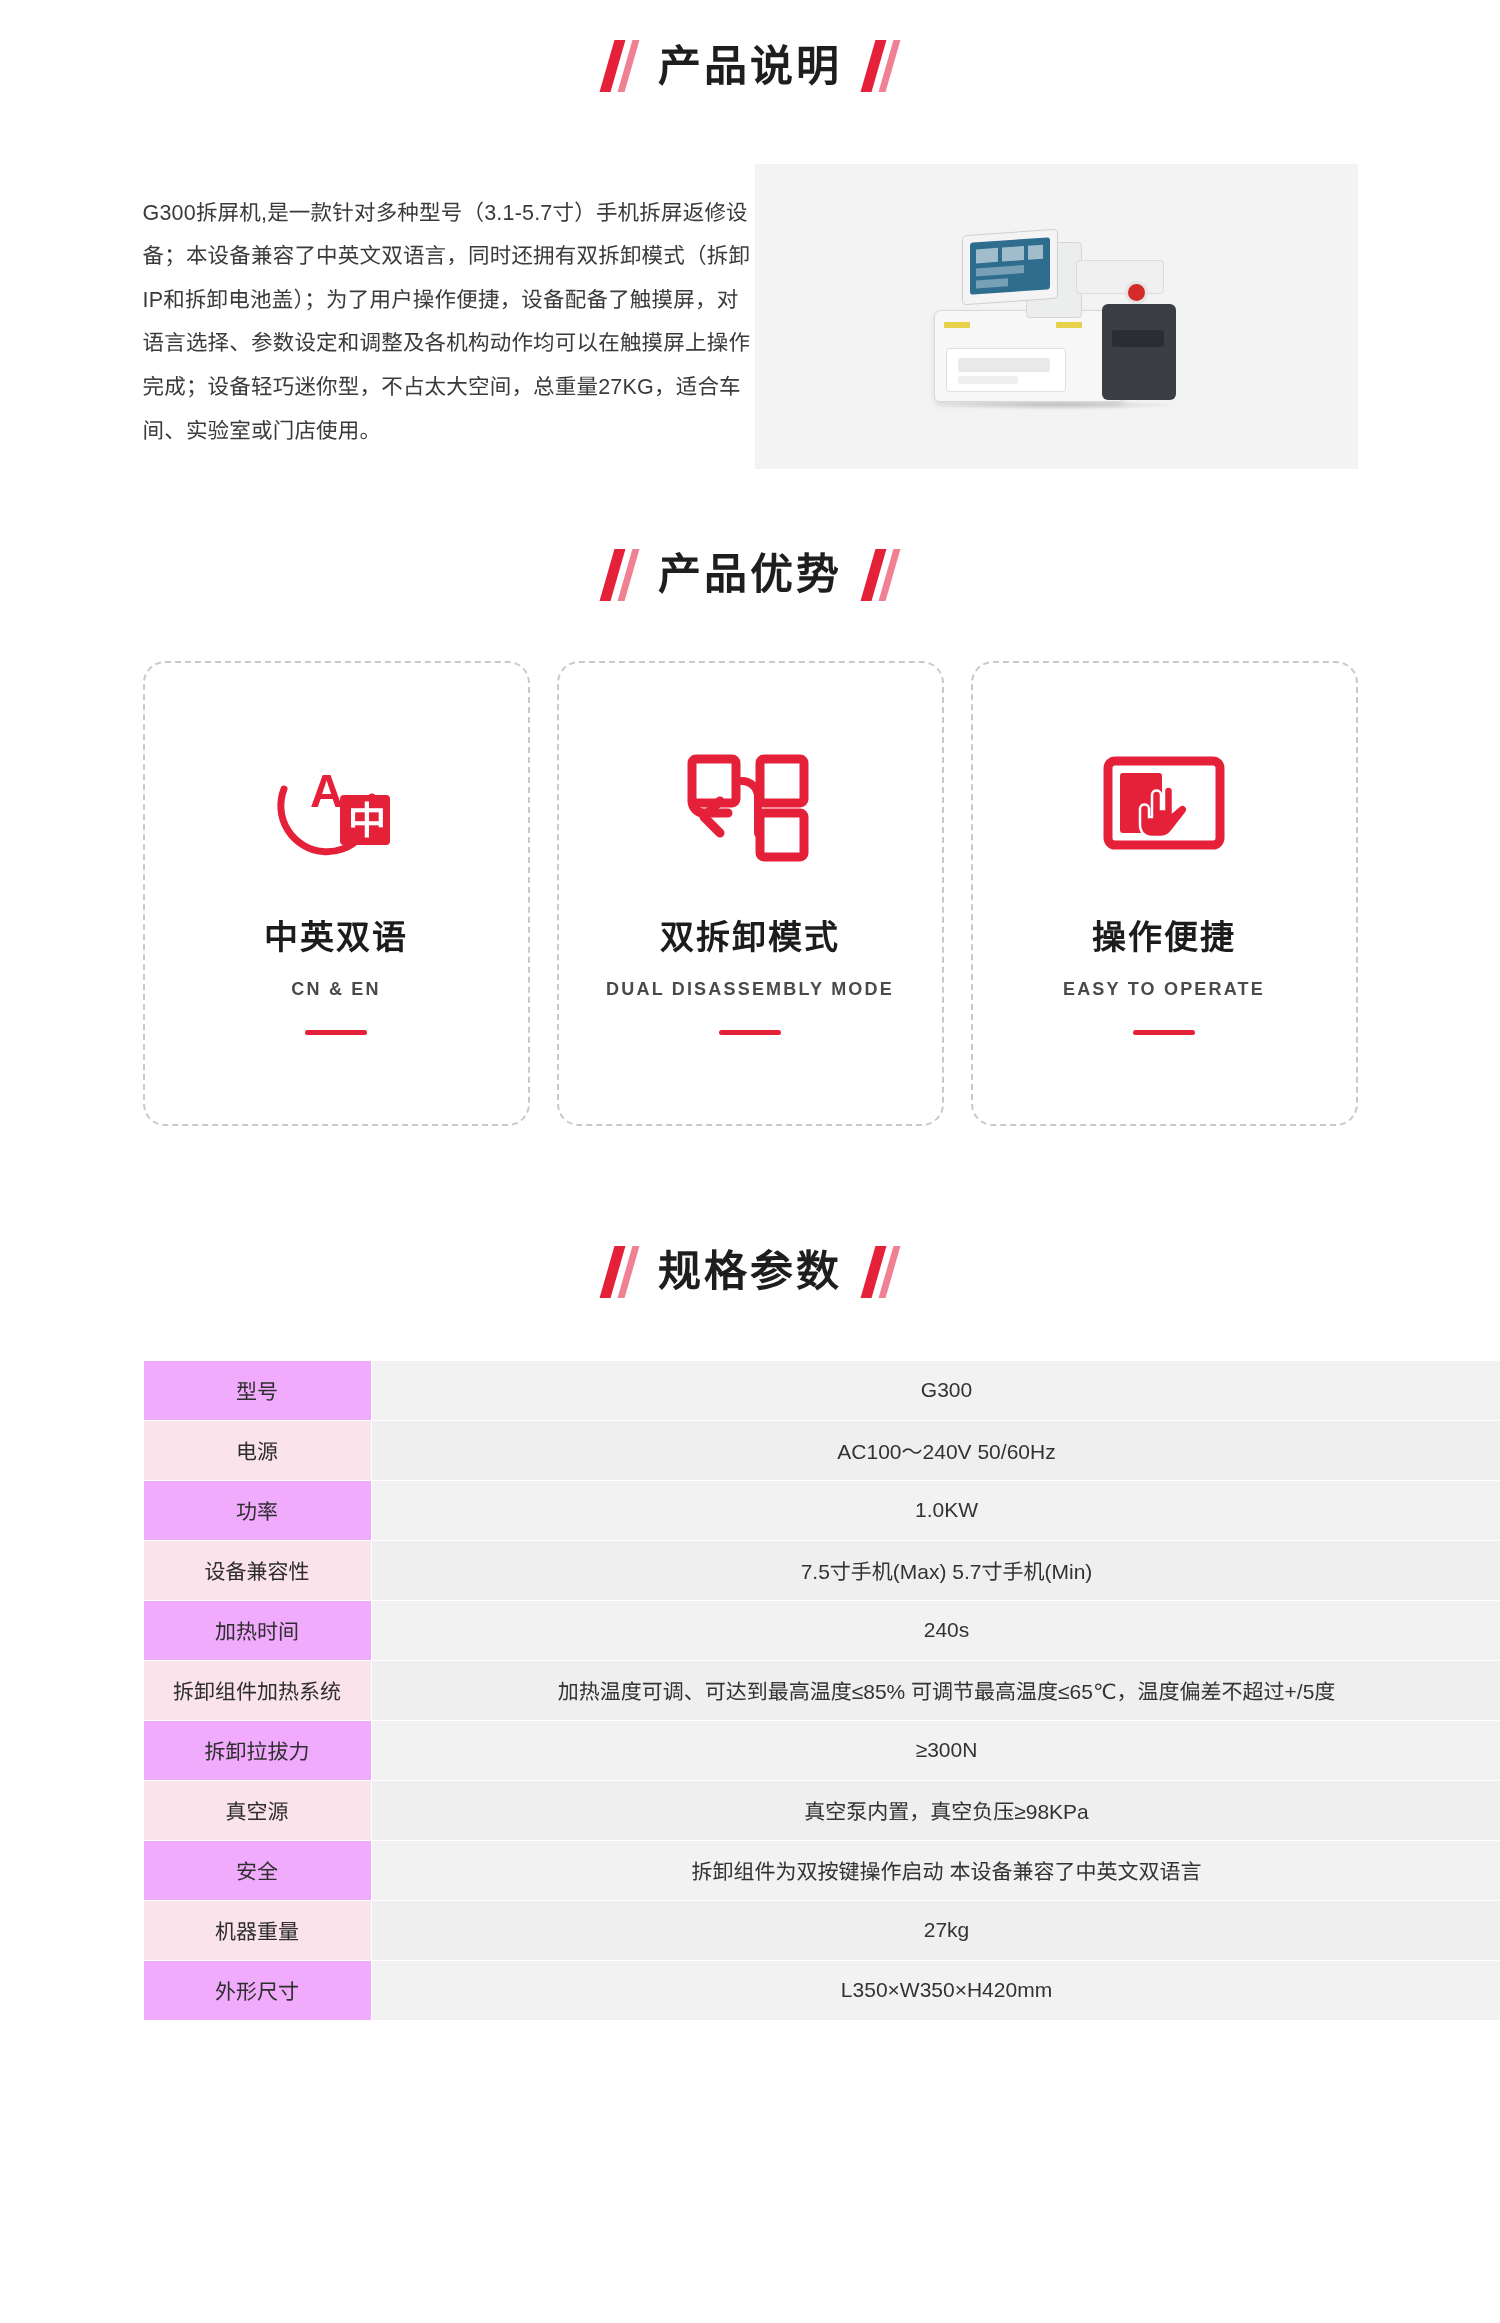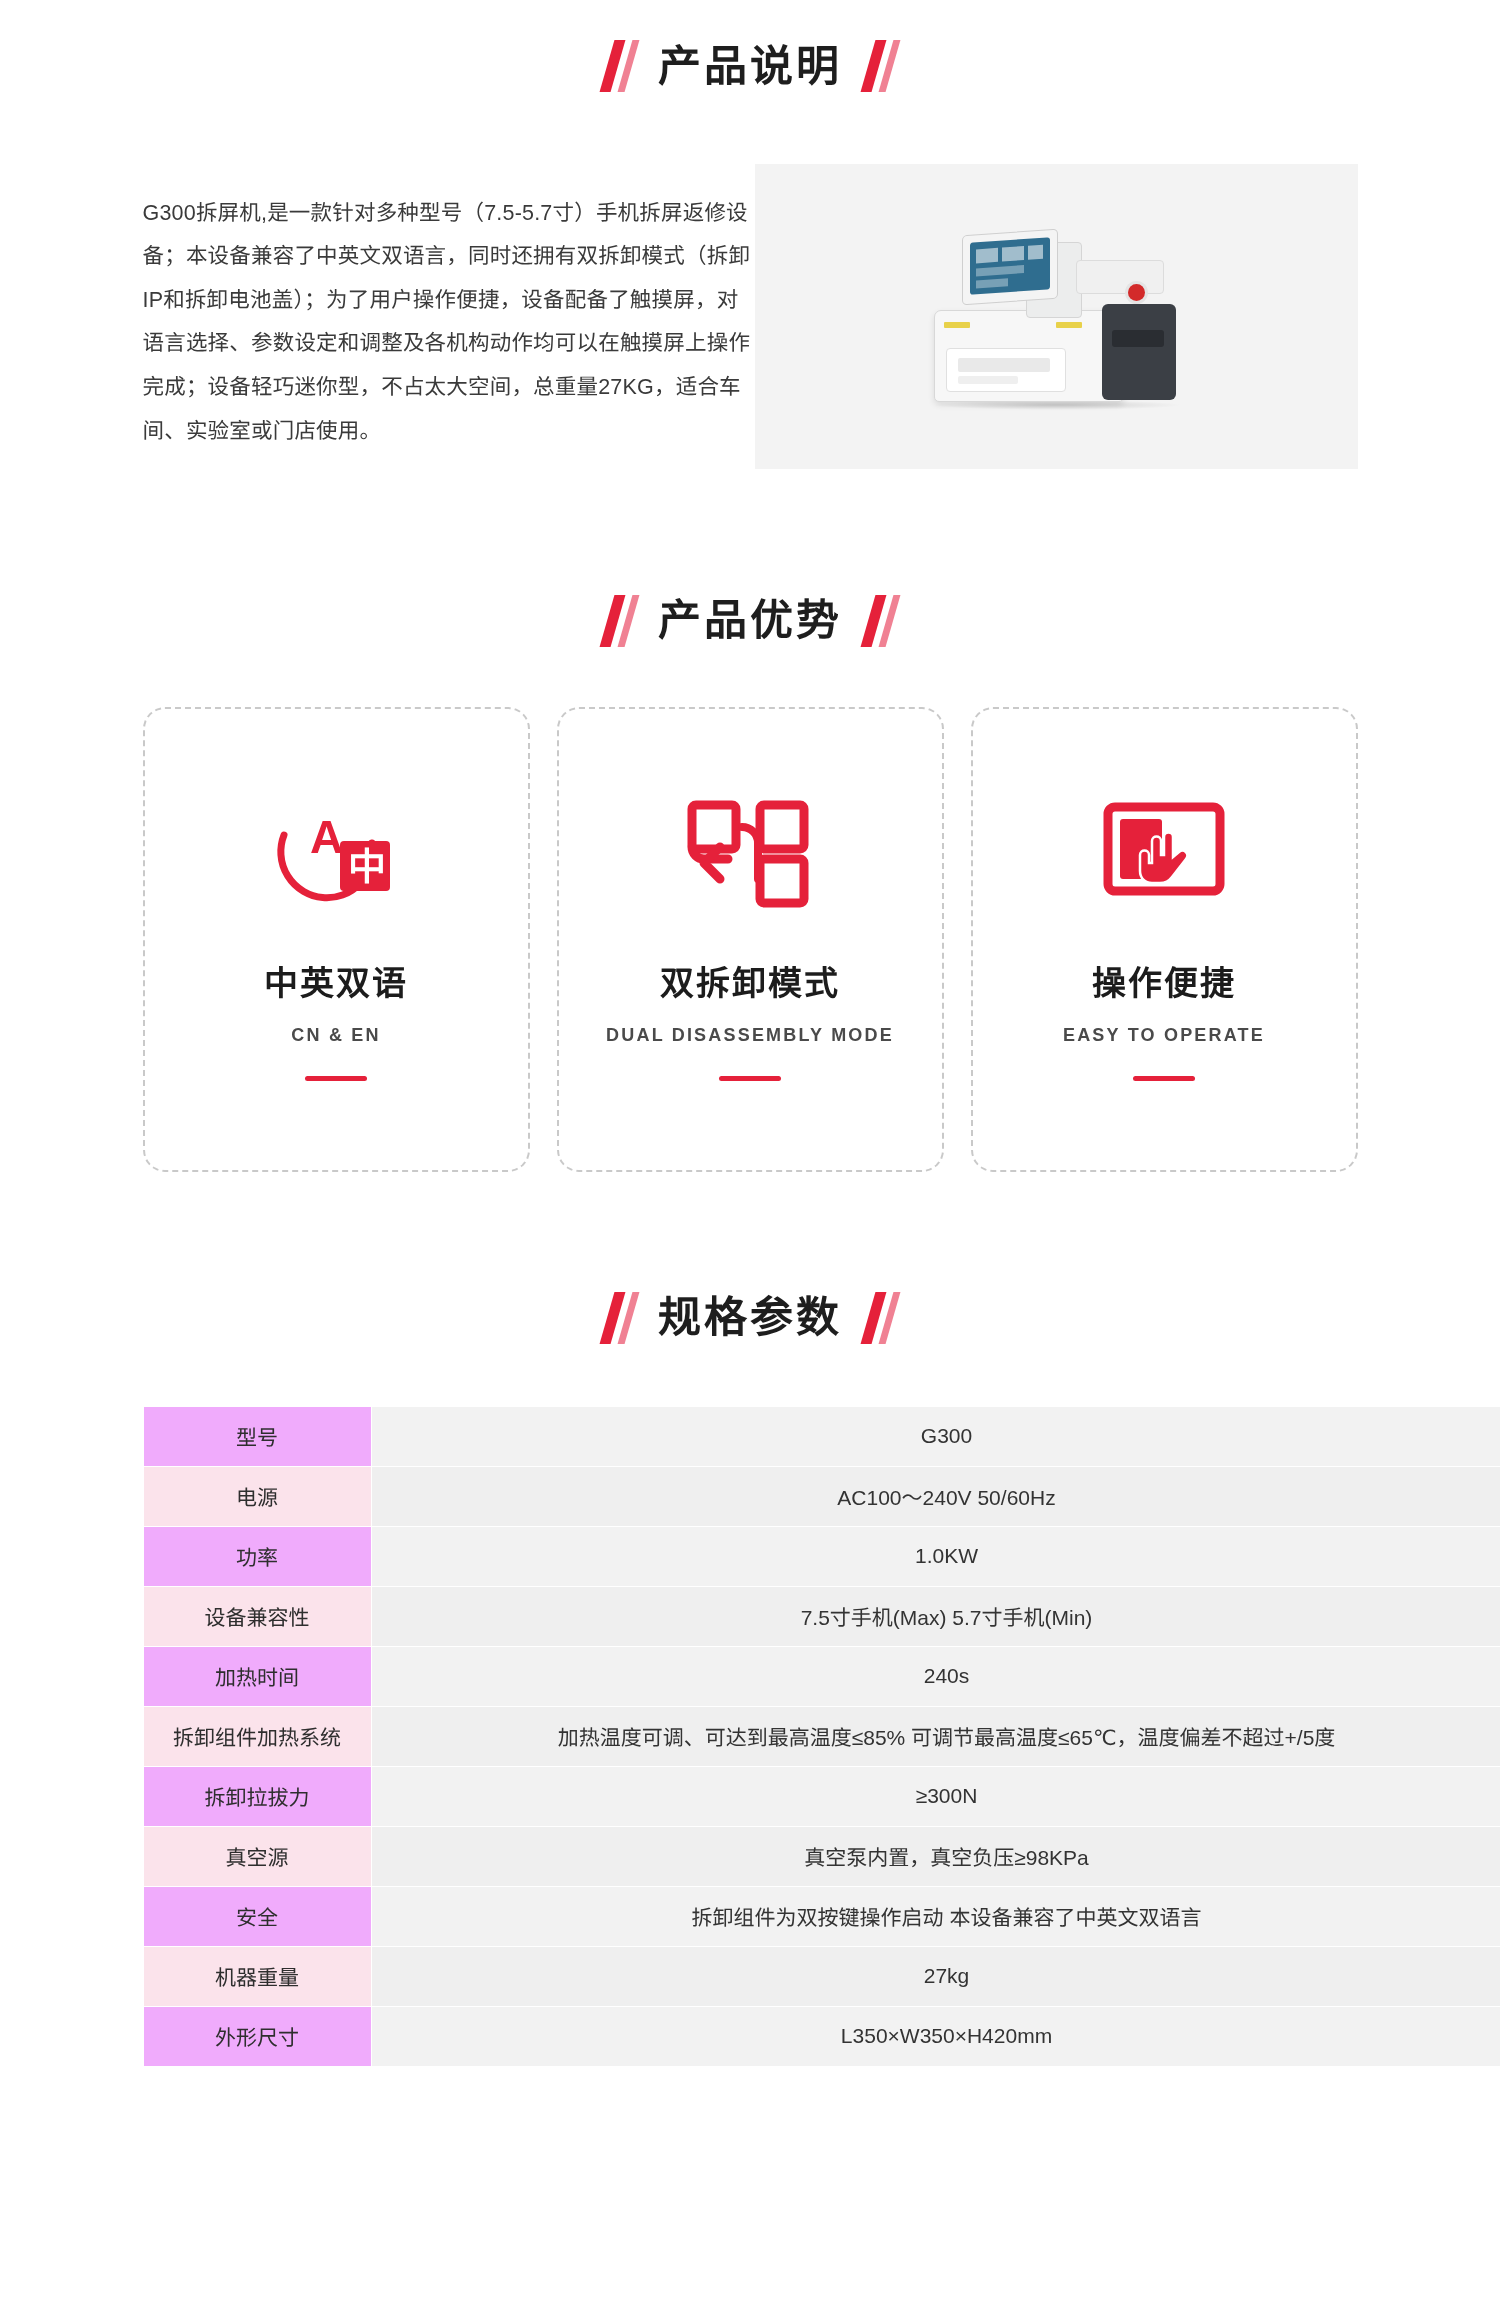--- a/index.html
+++ b/index.html
@@ -317,7 +317,7 @@
   </div>
 
   <div class="intro-wrap">
-    <p class="intro-text">G300拆屏机,是一款针对多种型号（7.5-5.7寸）手机拆屏返修设备；本设备兼容了中英文双语言，同时还拥有双拆卸模式（拆卸IP和拆卸电池盖）；为了用户操作便捷，设备配备了触摸屏，对语言选择、参数设定和调整及各机构动作均可以在触摸屏上操作完成；设备轻巧迷你型，不占太大空间，总重量27KG，适合车间、实验室或门店使用。</p>
+    <p class="intro-text">G300拆屏机,是一款针对多种型号（3.1-5.7寸）手机拆屏返修设备；本设备兼容了中英文双语言，同时还拥有双拆卸模式（拆卸IP和拆卸电池盖）；为了用户操作便捷，设备配备了触摸屏，对语言选择、参数设定和调整及各机构动作均可以在触摸屏上操作完成；设备轻巧迷你型，不占太大空间，总重量27KG，适合车间、实验室或门店使用。</p>
 
     <div class="intro-image">
       <div class="machine">

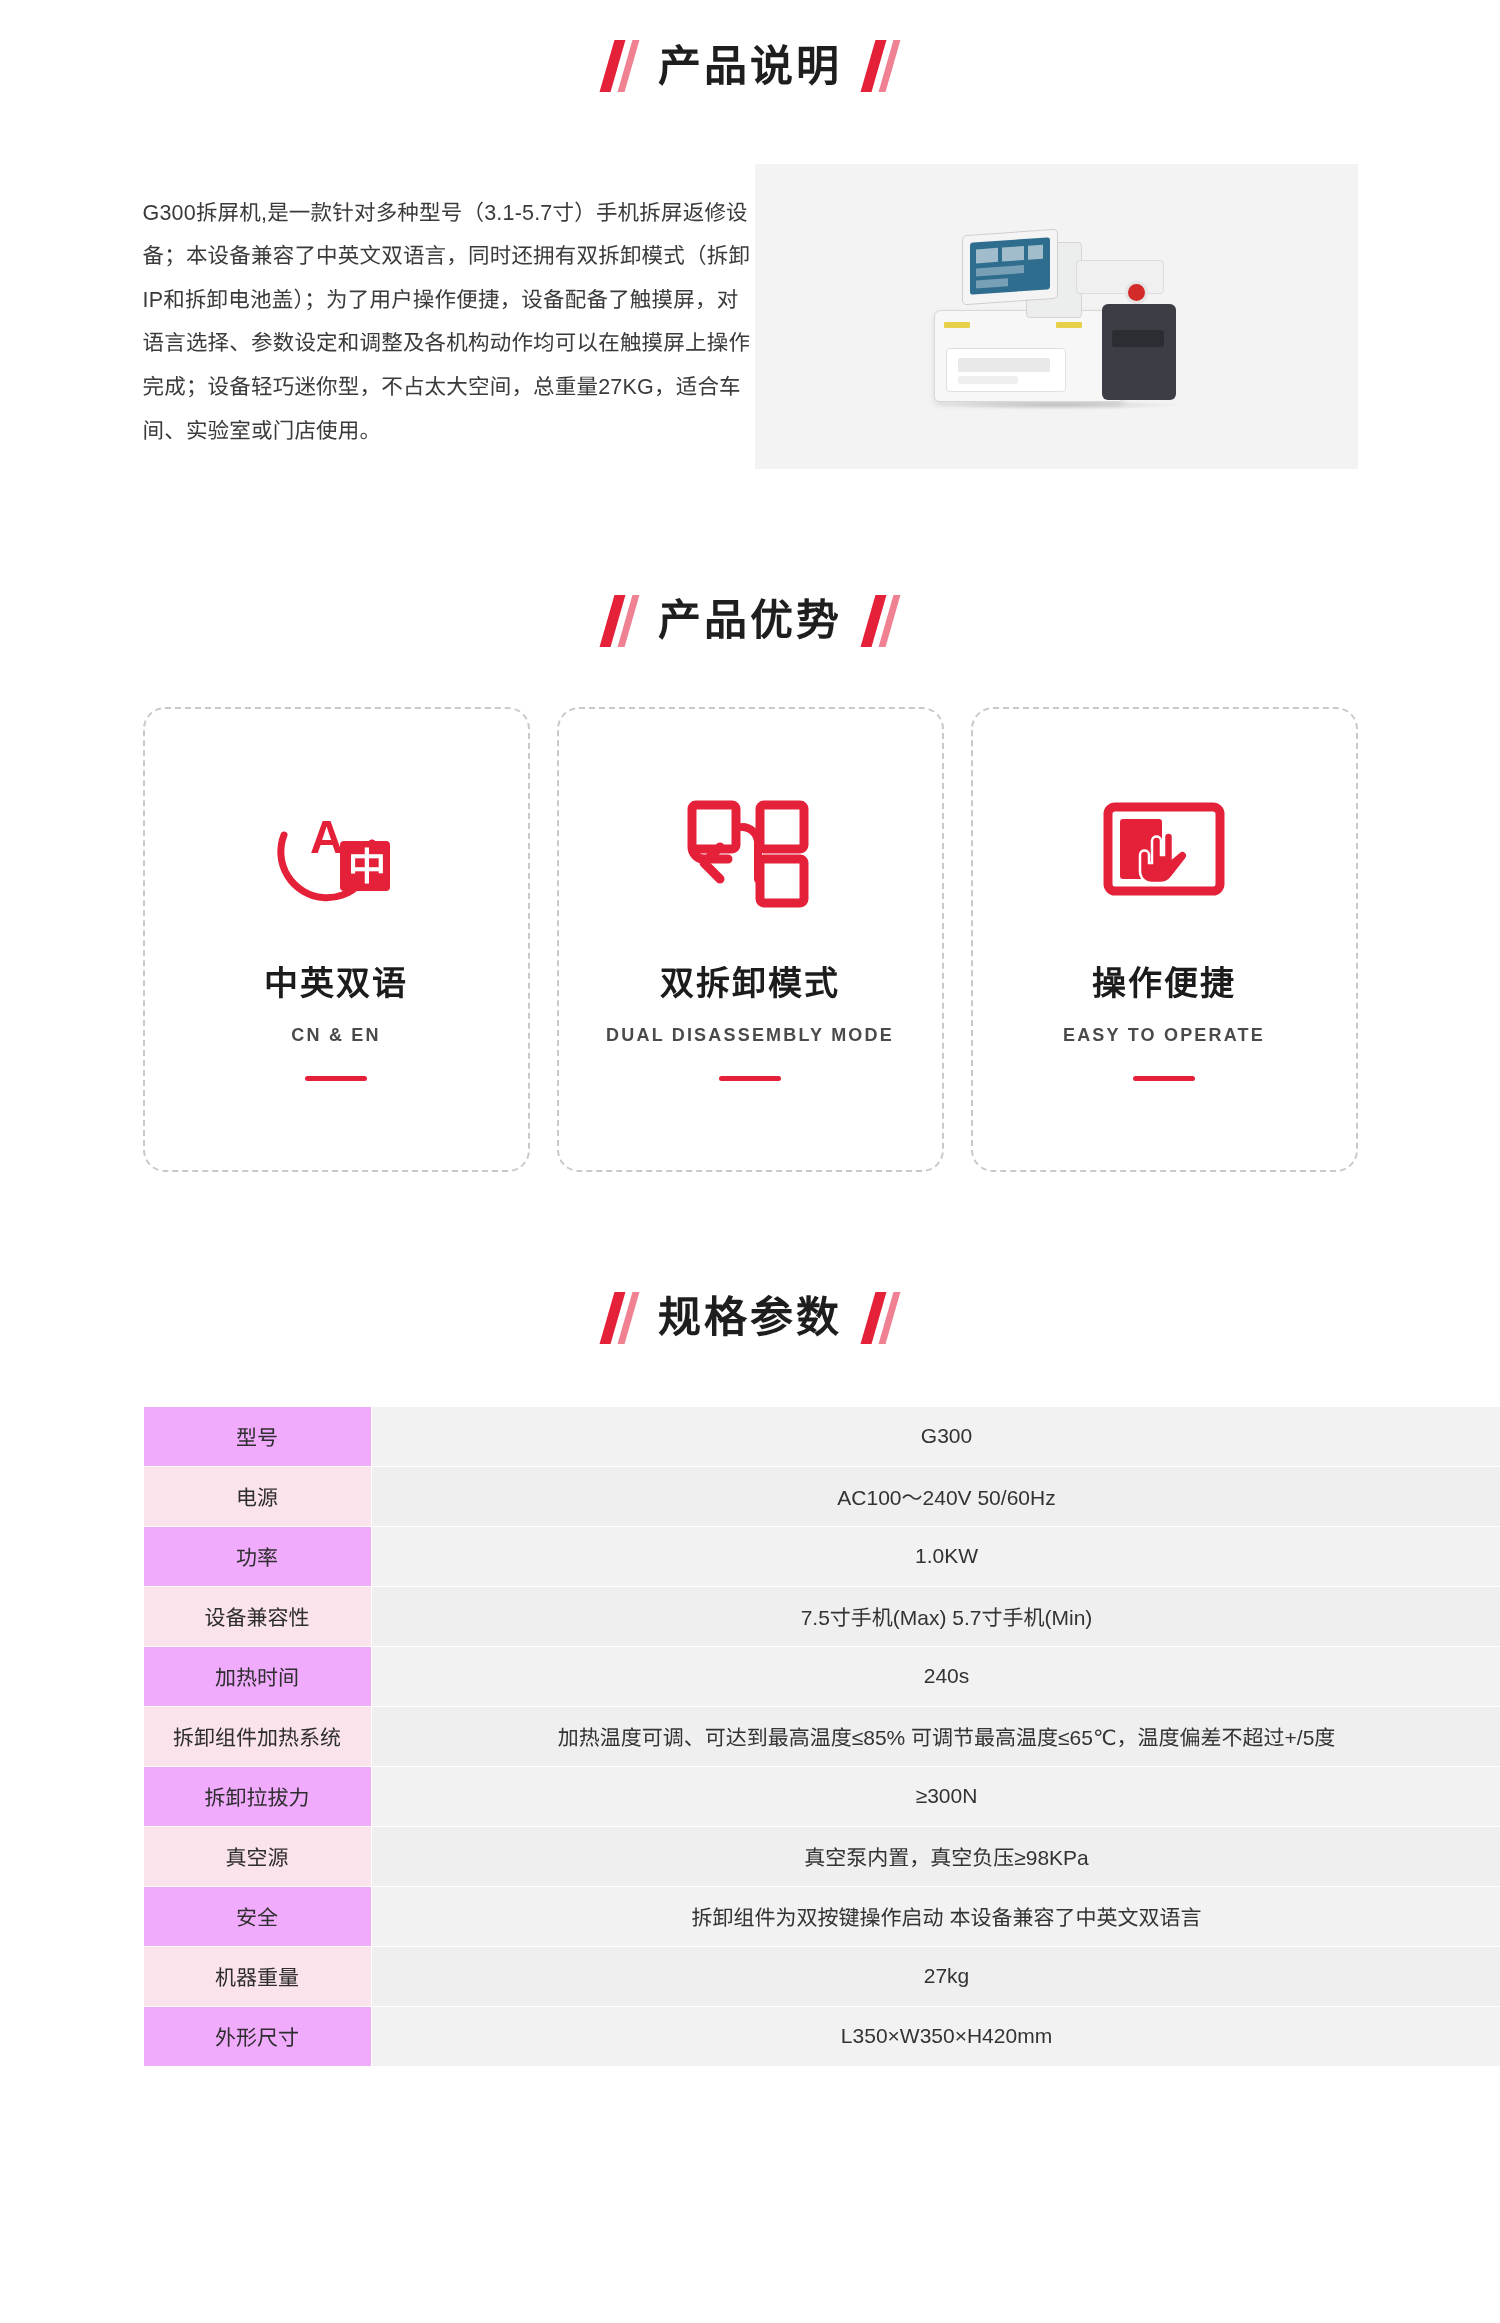--- a/index.html
+++ b/index.html
@@ -224,7 +224,7 @@
   }
 
   
-  .adv-heading { margin-top: 120px; }
+  .adv-heading { margin-top: 74px; }
   .adv-cards {
     display: flex;
     justify-content: center;

